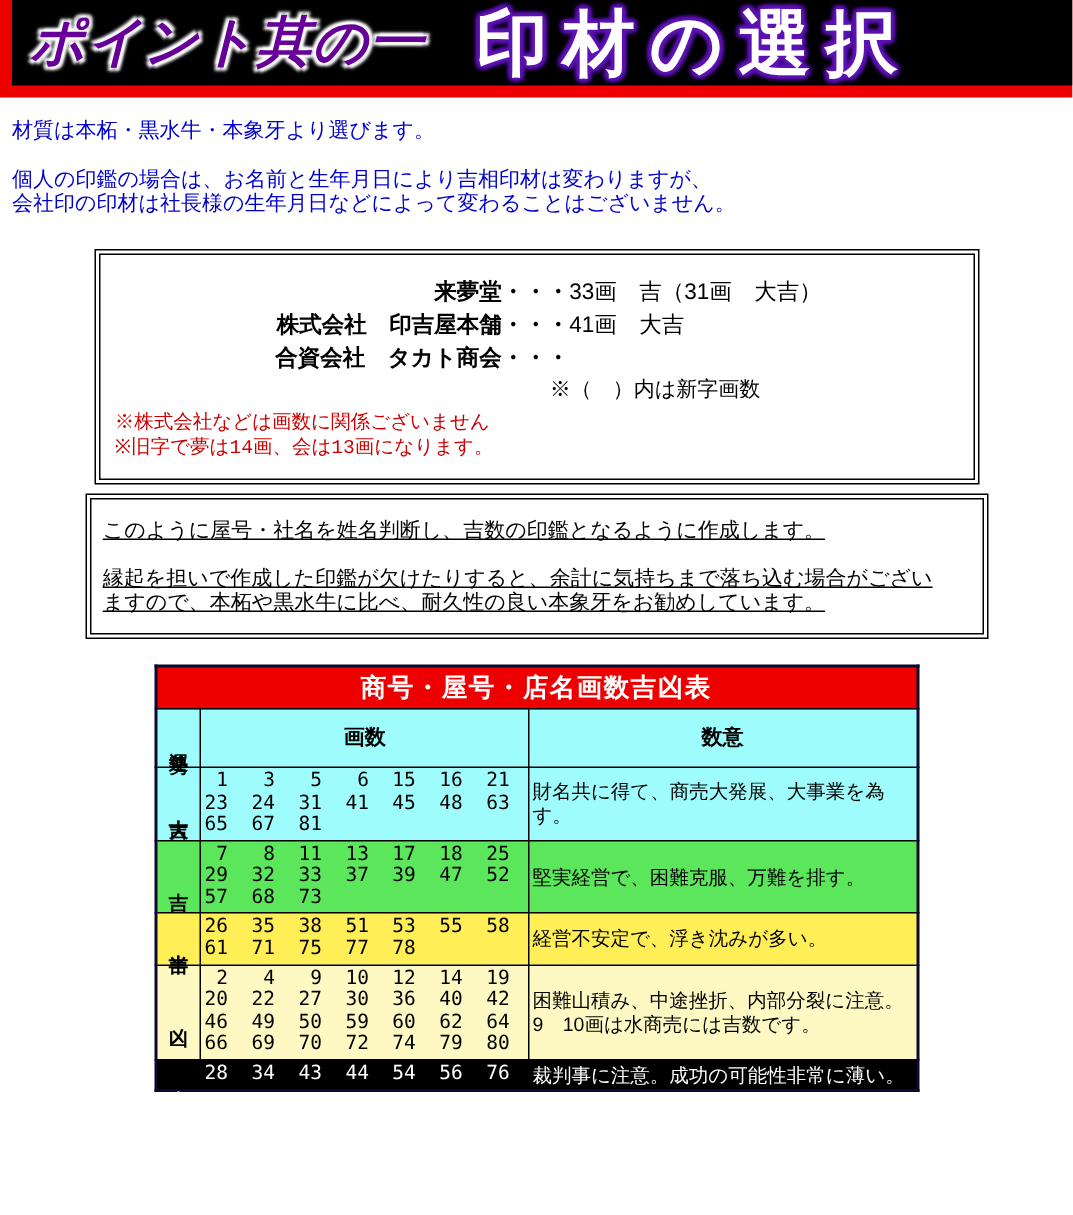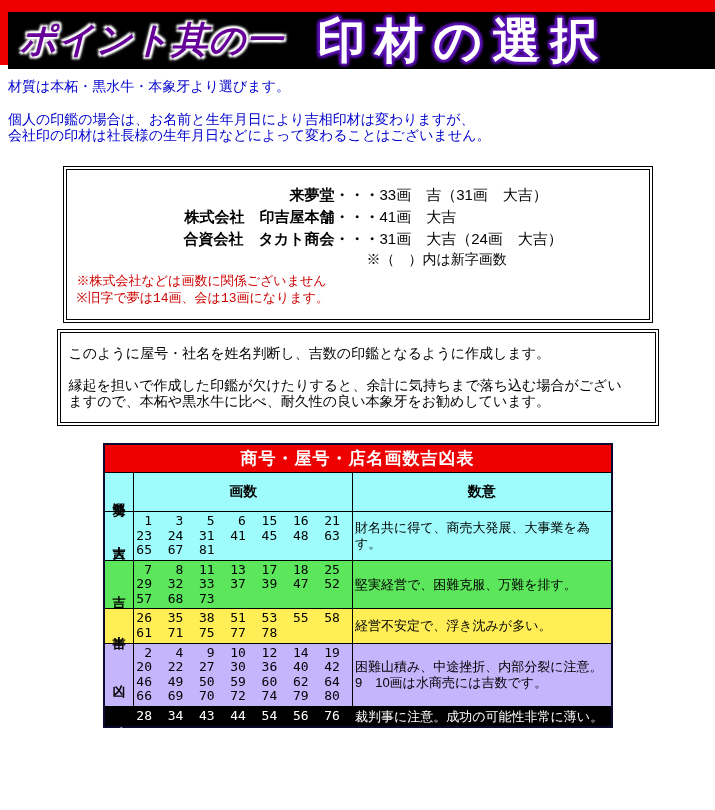--- a/index.html
+++ b/index.html
@@ -7,7 +7,7 @@
 
   
   .banner { background:#ee0000; height:65px; position:relative; }
-  .banner-black { position:absolute; left:8px; top:12px; right:0; height:57px;
+  .banner-black { position:absolute; left:8px; top:0; right:0; height:57px;
                   background:#000000; display:flex; align-items:center; overflow:hidden;text-align:right; }
   .point-label { color:#660099; font-size:36px; font-weight:bold; font-style:italic;
                  margin-left:12px; letter-spacing:1px; white-space:nowrap;

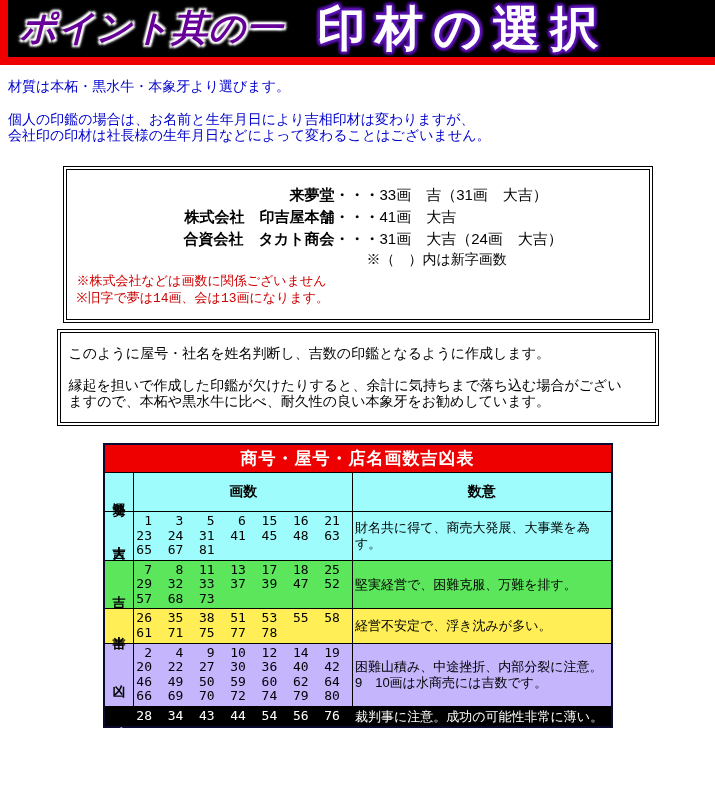--- a/index.html
+++ b/index.html
@@ -89,7 +89,6 @@
   <div class="example-row">
     <span class="example-name">合資会社　タカト商会</span>
       <span class="example-sep">・・・</span>
-      <span class="example-result">31画　大吉（24画　大吉）</span>
   </div>
   <div class="new-char-note">※（　）内は新字画数</div>
   <div class="red-notes">※株式会社などは画数に関係ございません

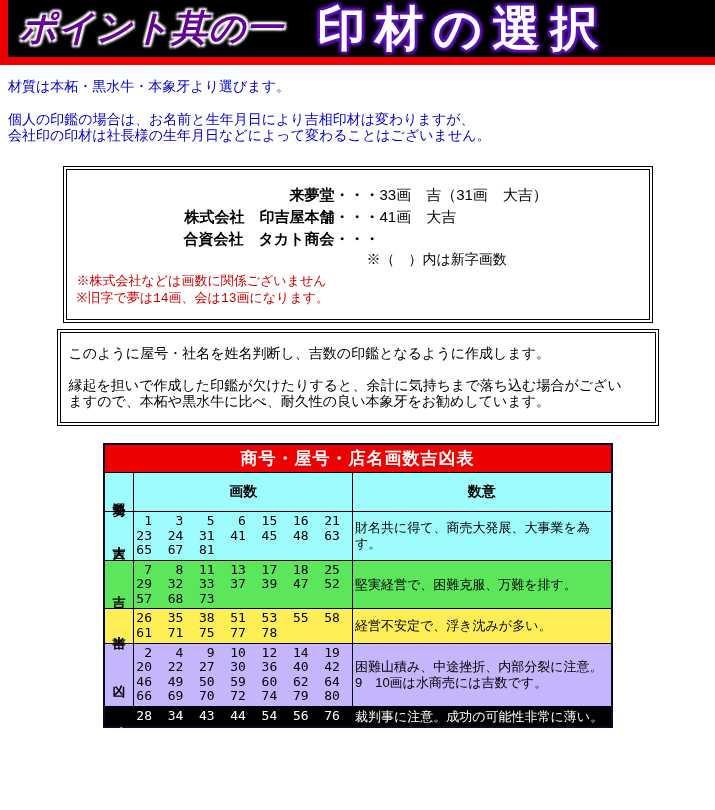--- a/index.html
+++ b/index.html
@@ -37,7 +37,7 @@
 
   .description-box { width:578px; margin:12px auto 0 auto; padding:12px 8px 12px 8px;
                      font-size:14px; }
-  .description-box p { margin:0 0 15px 0; line-height:1.2; white-space:pre-line; }
+  .description-box p { margin:0 0 15px 0; line-height:1.2; white-space:pre-line;text-decoration:underline; }
   .description-box p:last-child { margin-bottom:0; }
 
   

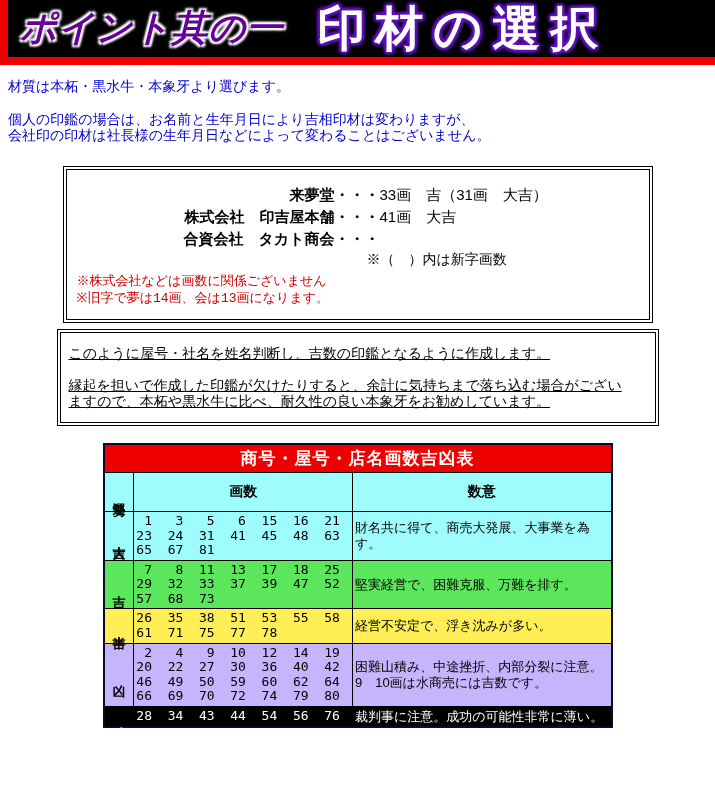--- a/index.html
+++ b/index.html
@@ -144,7 +144,7 @@
 61  71  75  77  78</td>
     <td class="meaning-cell">経営不安定で、浮き沈みが多い。</td>
   </tr>
-  <tr style="background:#c4b5fd;color:#000000">
+  <tr style="background:#fef9c3;color:#000000">
     <td class="rank-td">
           <div class="rank-cell">凶</div>
         </td>

